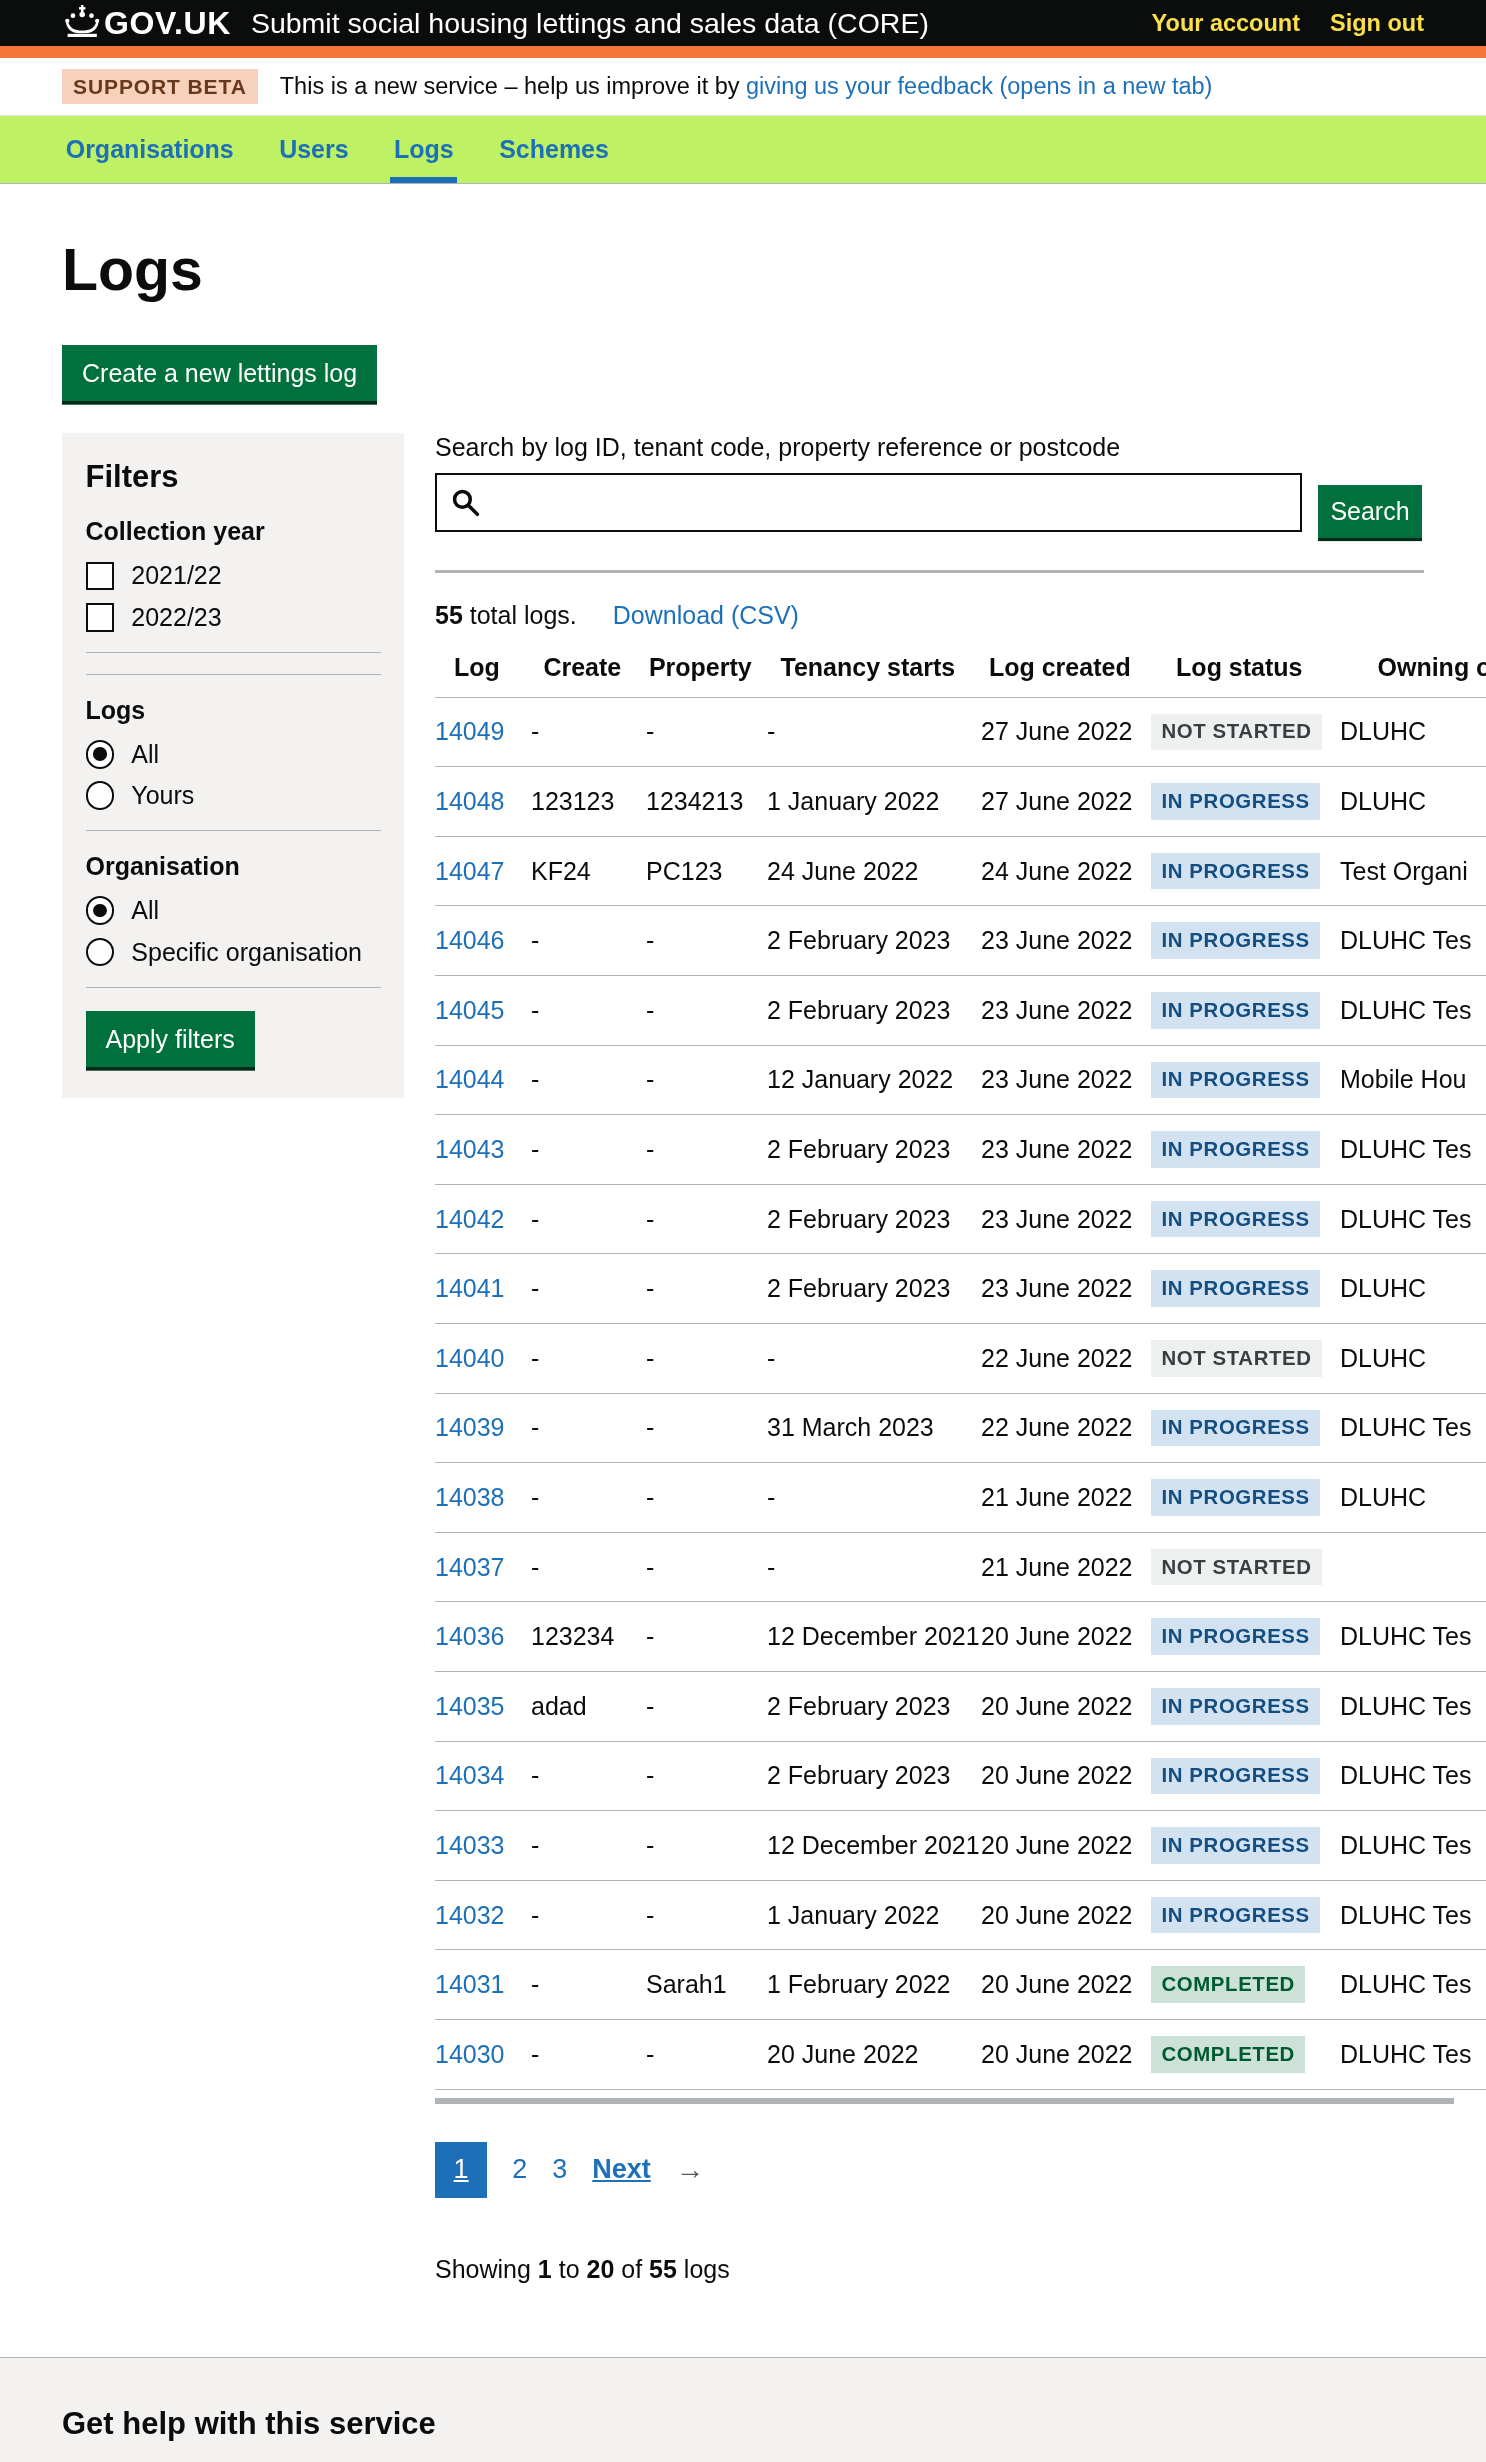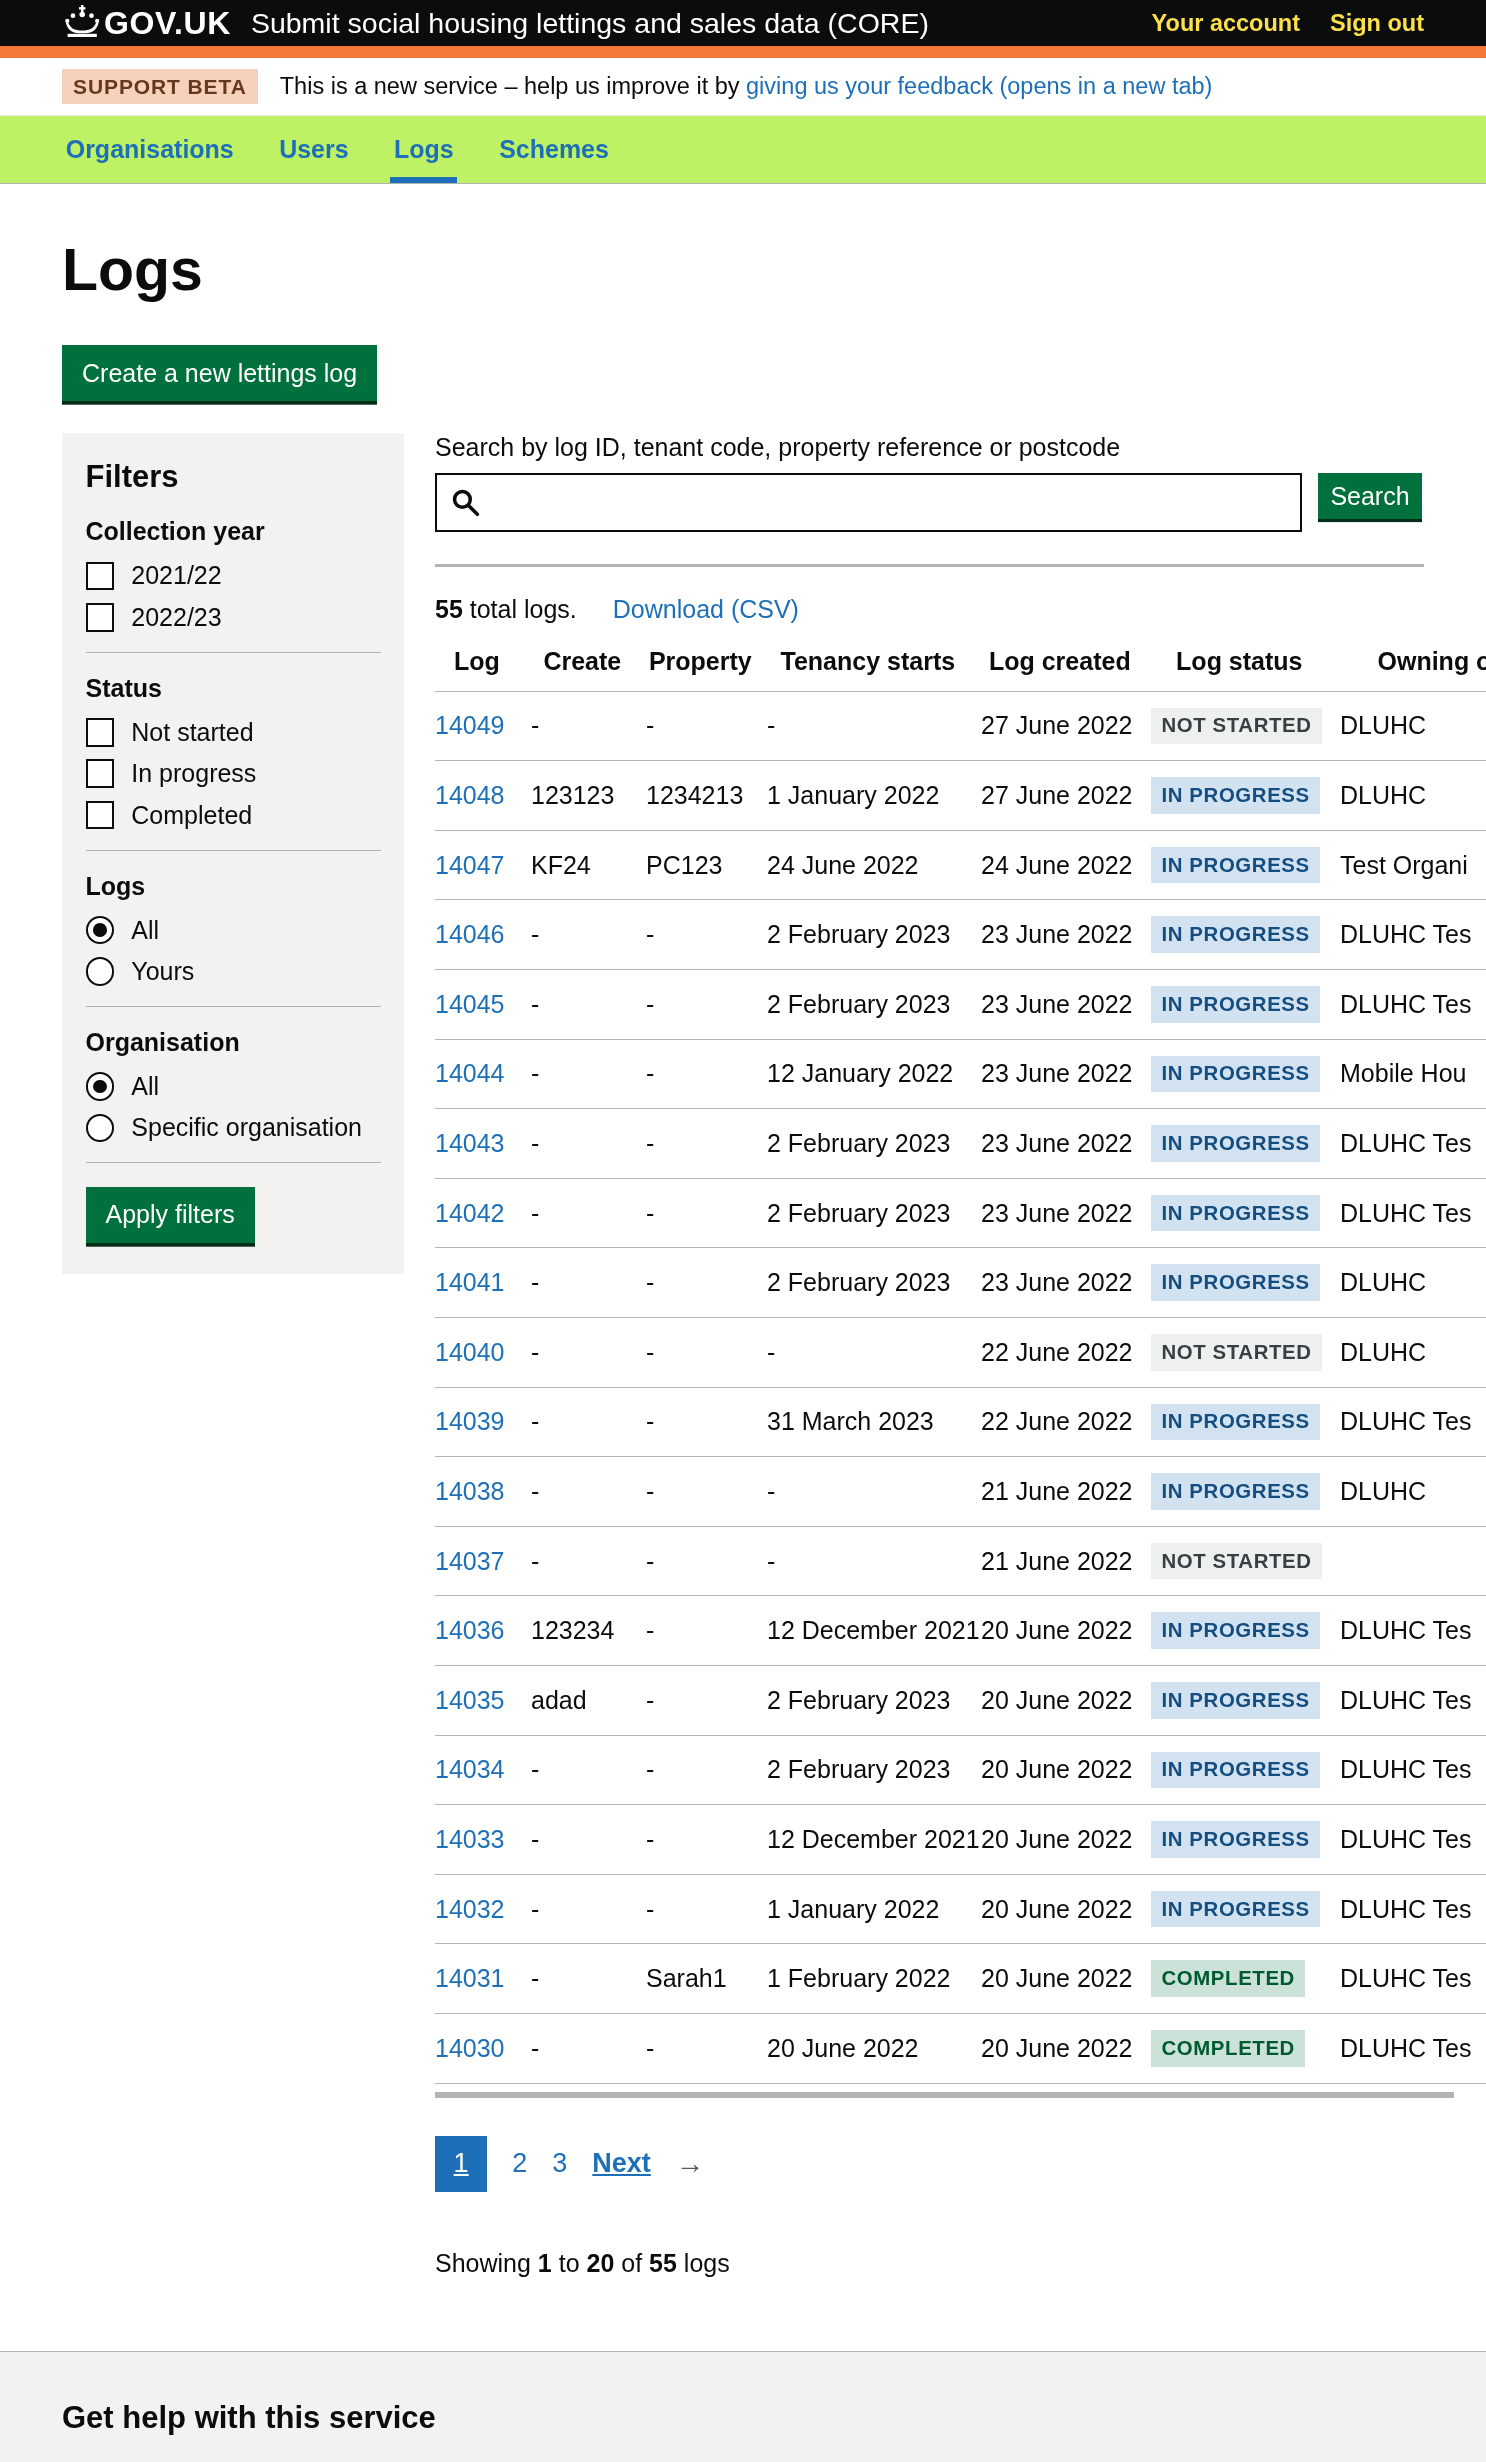--- a/index.html
+++ b/index.html
@@ -83,7 +83,7 @@
     padding:0 12.4px 0 57px; font-family:inherit; background:#fff;
   }
   .search-icon { position:absolute; left:16px; top:15px; }
-  .search-btn { margin-left:16px; width:104px; height:46px; padding:0; box-shadow:0 3.1px 0 #002d18; }
+  .search-btn { margin-left:16px; width:104px; height:53px; padding:0; box-shadow:0 3.1px 0 #002d18;margin-top:12px; }
   .rule { border-top:3.1px solid #b1b4b6; margin-top:32px; }
   .summary-row { margin-top:28px; display:flex; gap:36px; font-size:25px; align-items:baseline; }
   .summary-count { font-weight:700; }

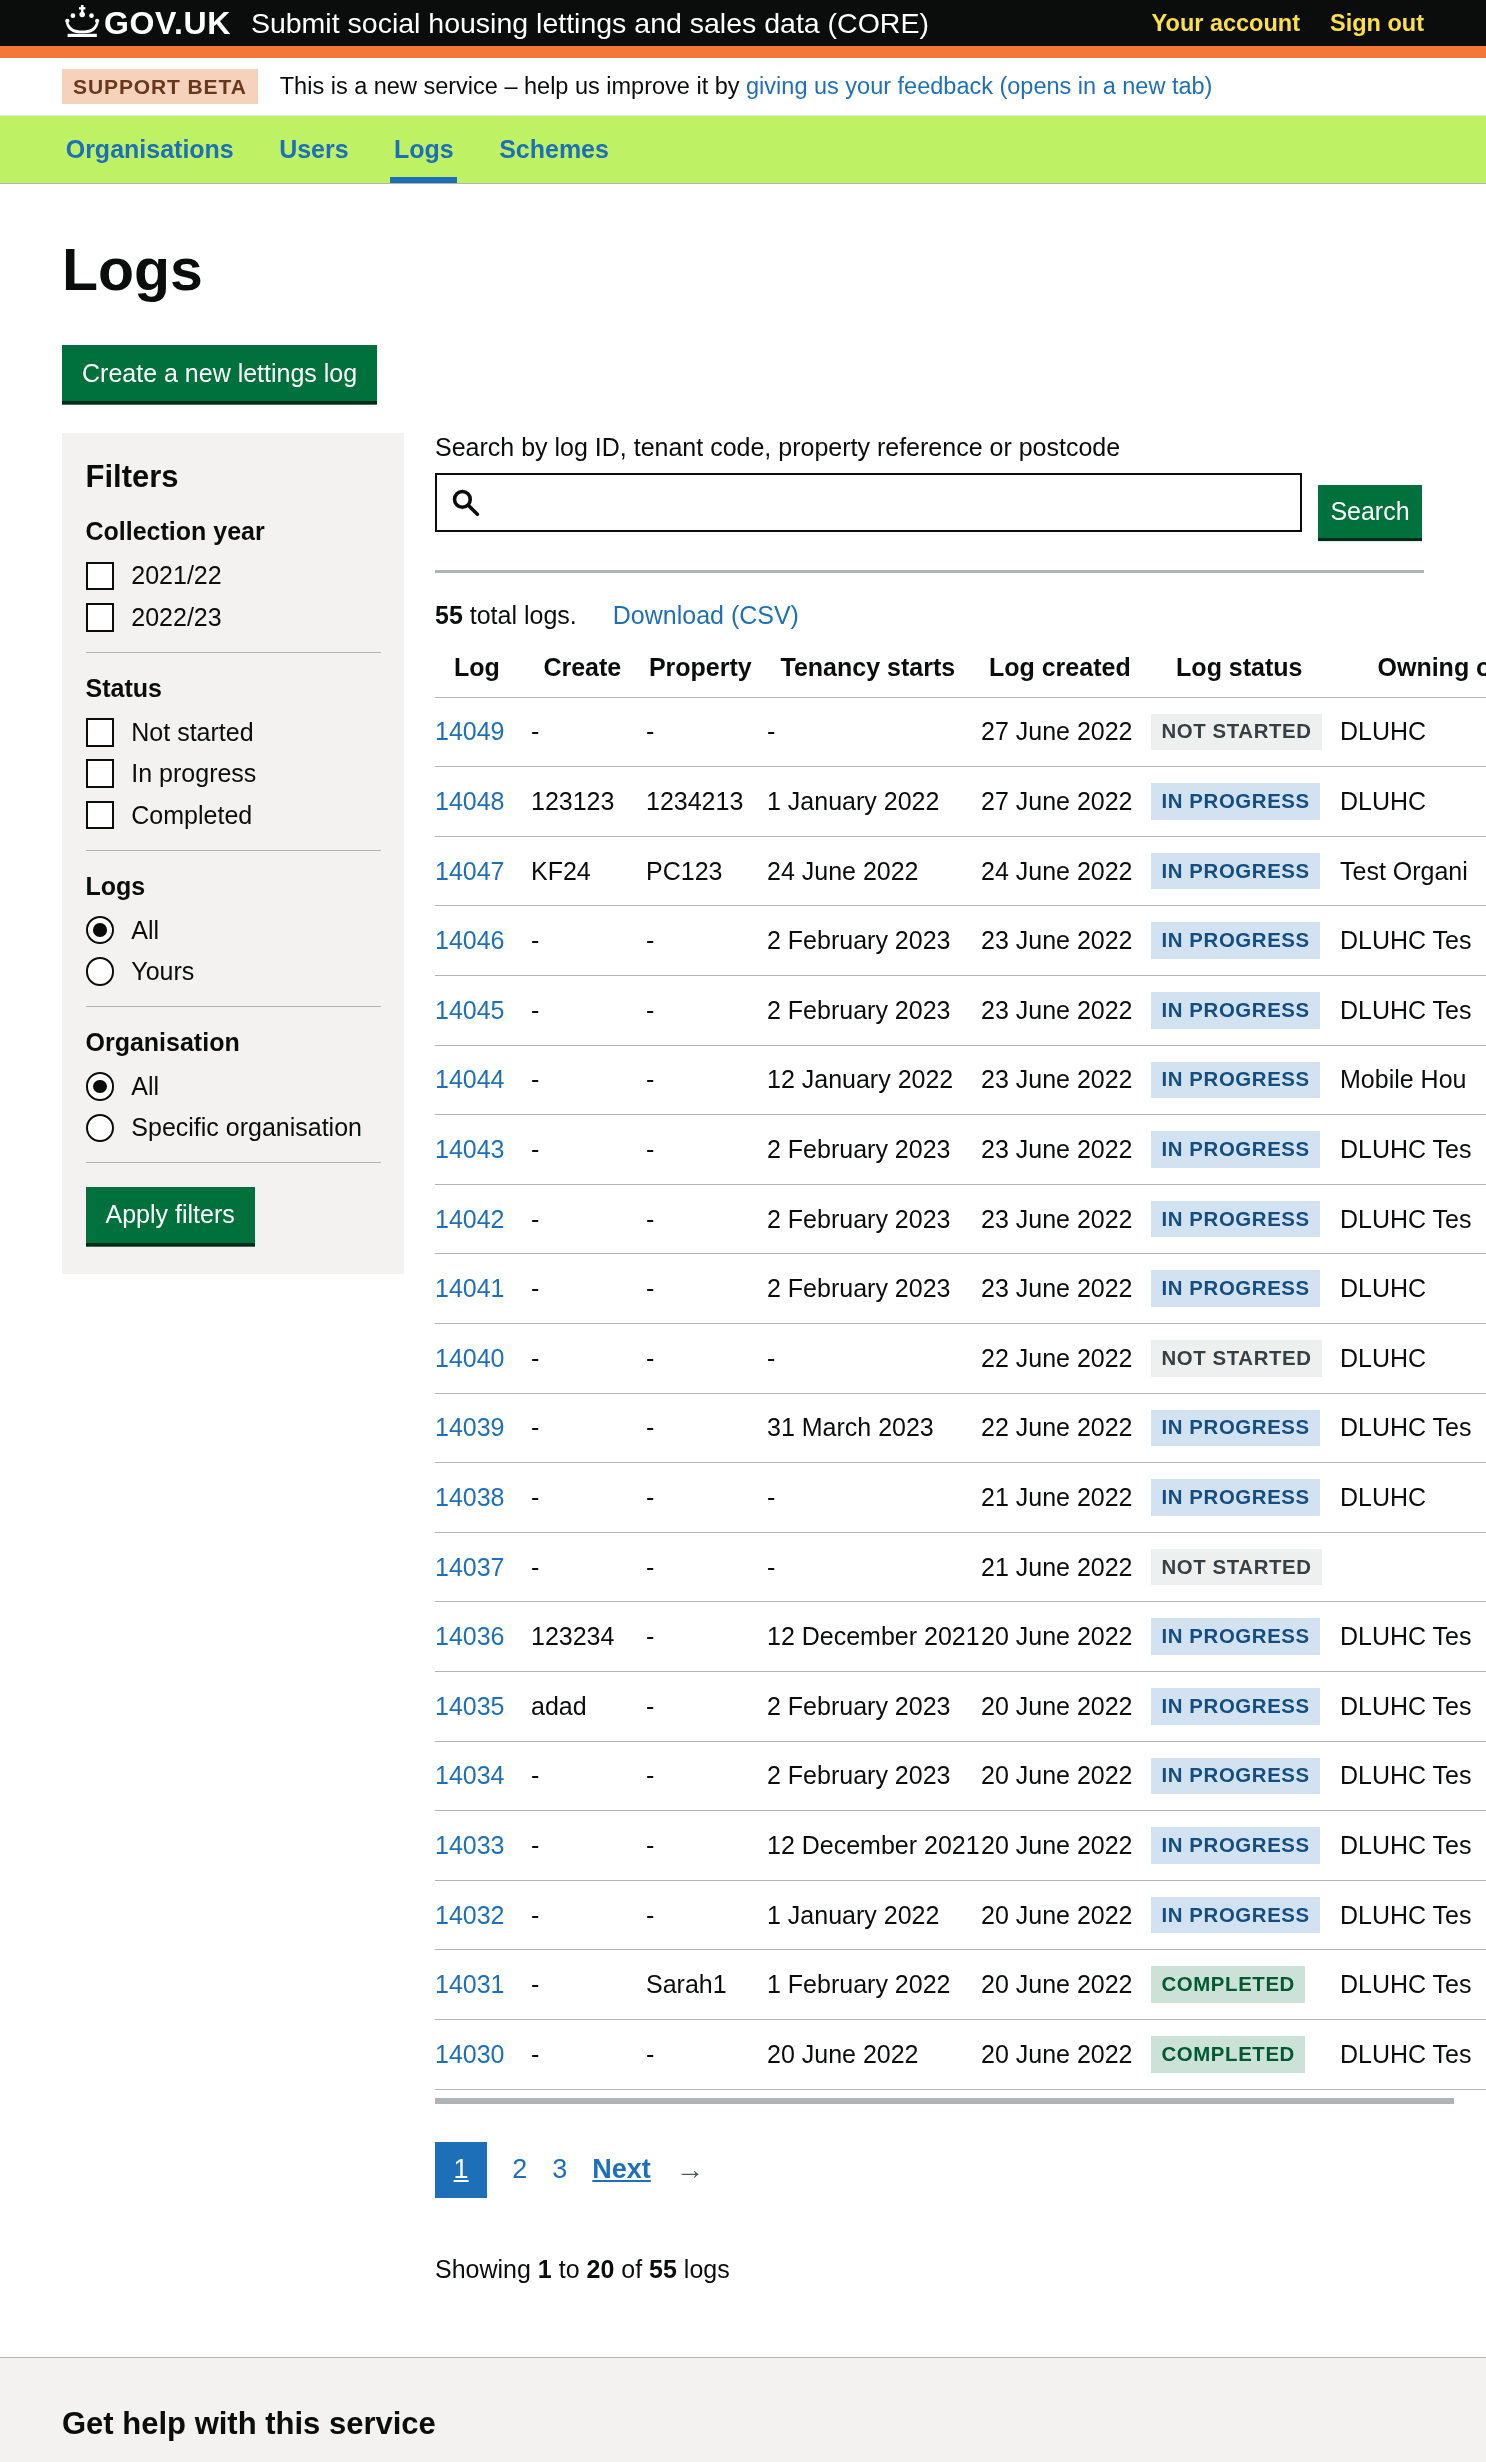--- a/index.html
+++ b/index.html
@@ -190,21 +190,6 @@
             </label>
           </div>
           <div class="fdivider"></div>
-          <div>
-            <div class="fgroup-label">Status</div>
-            <label class="opt">
-              <span class="box"></span>
-              <span>Not started</span>
-            </label>
-            <label class="opt">
-              <span class="box"></span>
-              <span>In progress</span>
-            </label>
-            <label class="opt">
-              <span class="box"></span>
-              <span>Completed</span>
-            </label>
-          </div>
           <div class="fdivider"></div>
           <div>
             <div class="fgroup-label">Logs</div>

